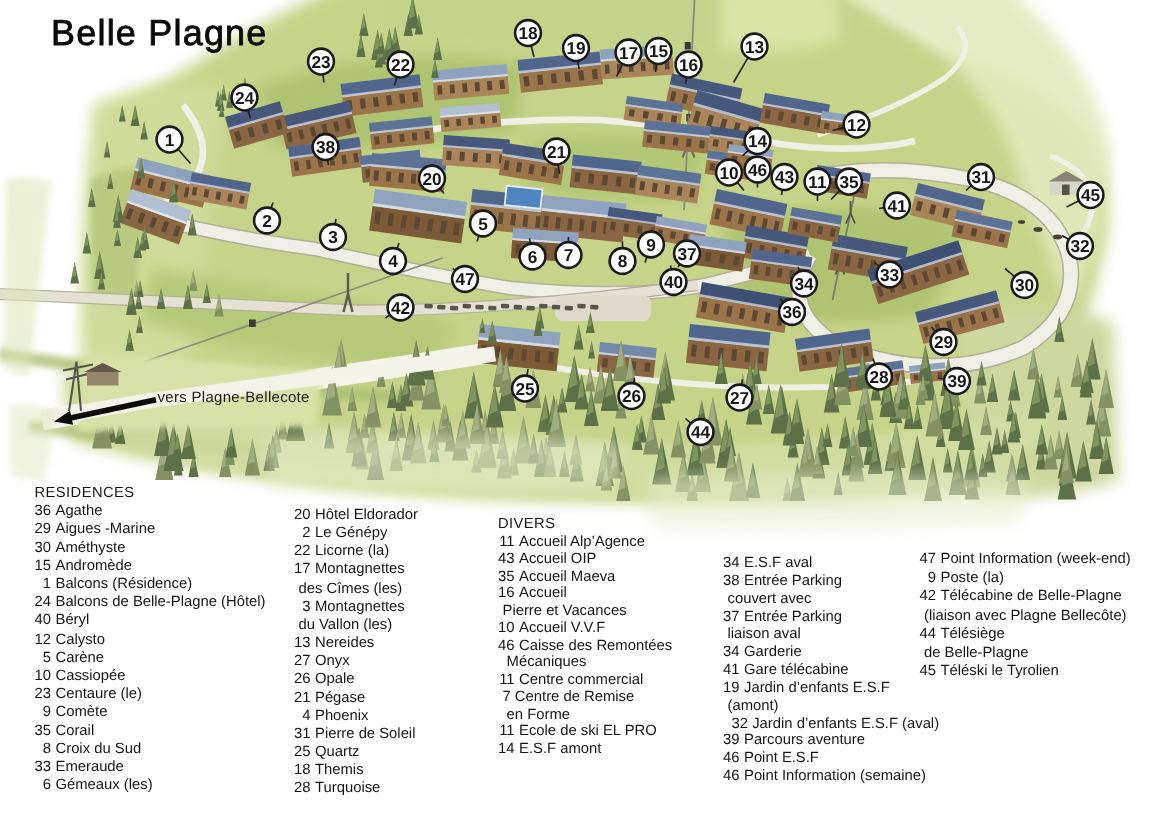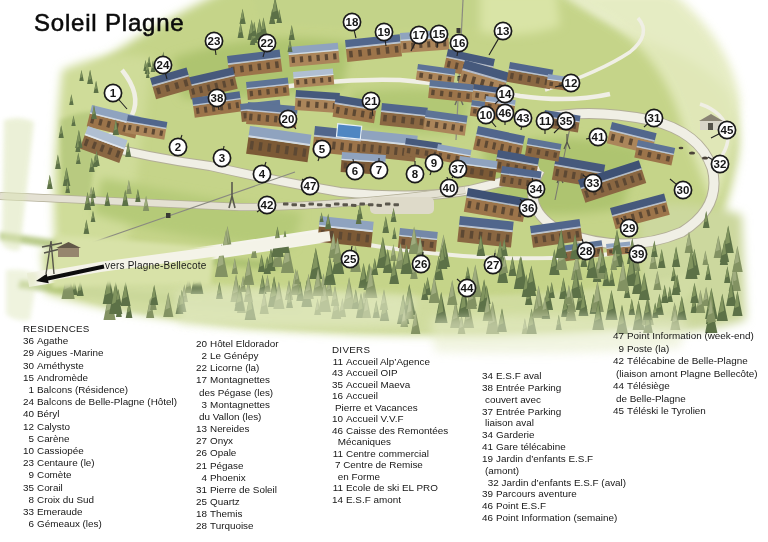--- a/index.html
+++ b/index.html
@@ -1581,7 +1581,7 @@
       </g>
 </svg>
 
-<div id="title">Soleil Plagne</div>
+<div id="title">Belle Plagne</div>
 
 <div id="vers">vers Plagne-Bellecote</div>
 

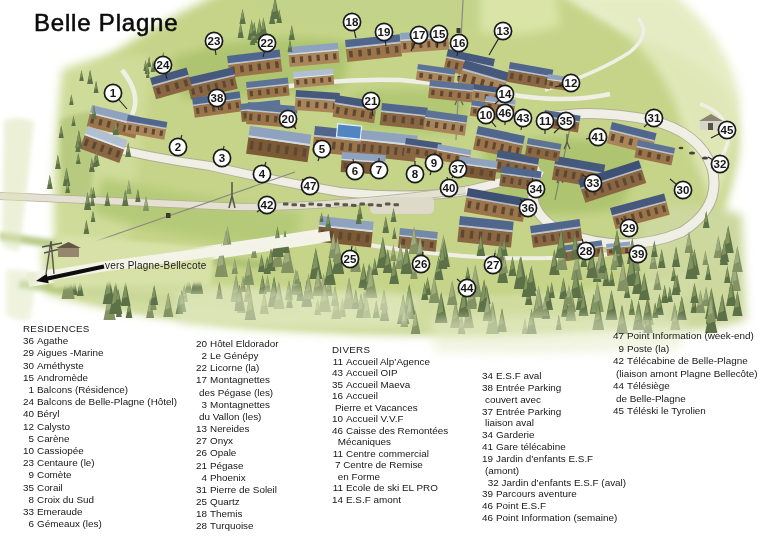--- a/index.html
+++ b/index.html
@@ -1657,7 +1657,7 @@
 <div><span class="num" style="width:11px">46</span>Point Information (semaine)</div>
 </div>
 
-<div class="leg" style="left:613px;top:330px;line-height:12.5px">
+<div class="leg" style="left:613px;top:367px;line-height:12.5px">
 <div><span class="num" style="width:11px">47</span>Point Information (week-end)</div>
 <div><span class="num" style="width:11px">9</span>Poste (la)</div>
 <div><span class="num" style="width:11px">42</span>Télécabine de Belle-Plagne</div>

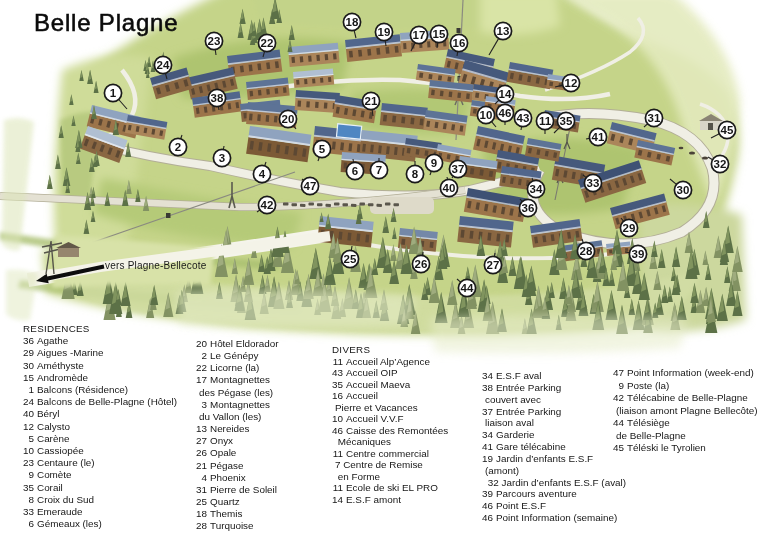--- a/index.html
+++ b/index.html
@@ -1610,7 +1610,7 @@
 <div><span class="num" style="width:11px">2</span>Le Génépy</div>
 <div><span class="num" style="width:11px">22</span>Licorne (la)</div>
 <div><span class="num" style="width:11px">17</span>Montagnettes</div>
-<div class="cont">des Pégase (les)</div>
+<div class="cont">des Cîmes (les)</div>
 <div><span class="num" style="width:11px">3</span>Montagnettes</div>
 <div class="cont">du Vallon (les)</div>
 <div><span class="num" style="width:11px">13</span>Nereides</div>

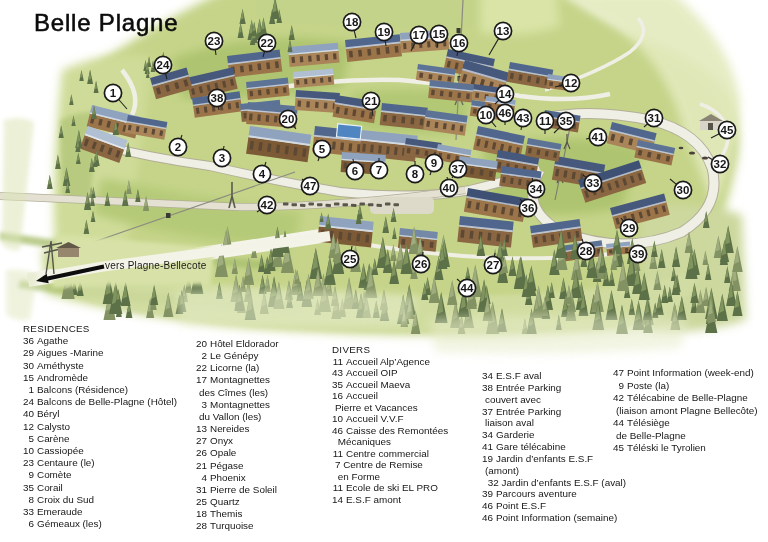--- a/index.html
+++ b/index.html
@@ -1661,7 +1661,7 @@
 <div><span class="num" style="width:11px">47</span>Point Information (week-end)</div>
 <div><span class="num" style="width:11px">9</span>Poste (la)</div>
 <div><span class="num" style="width:11px">42</span>Télécabine de Belle-Plagne</div>
-<div class="cont">(liaison amont Plagne Bellecôte)</div>
+<div class="cont">(liaison avec Plagne Bellecôte)</div>
 <div><span class="num" style="width:11px">44</span>Télésiège</div>
 <div class="cont">de Belle-Plagne</div>
 <div><span class="num" style="width:11px">45</span>Téléski le Tyrolien</div>

